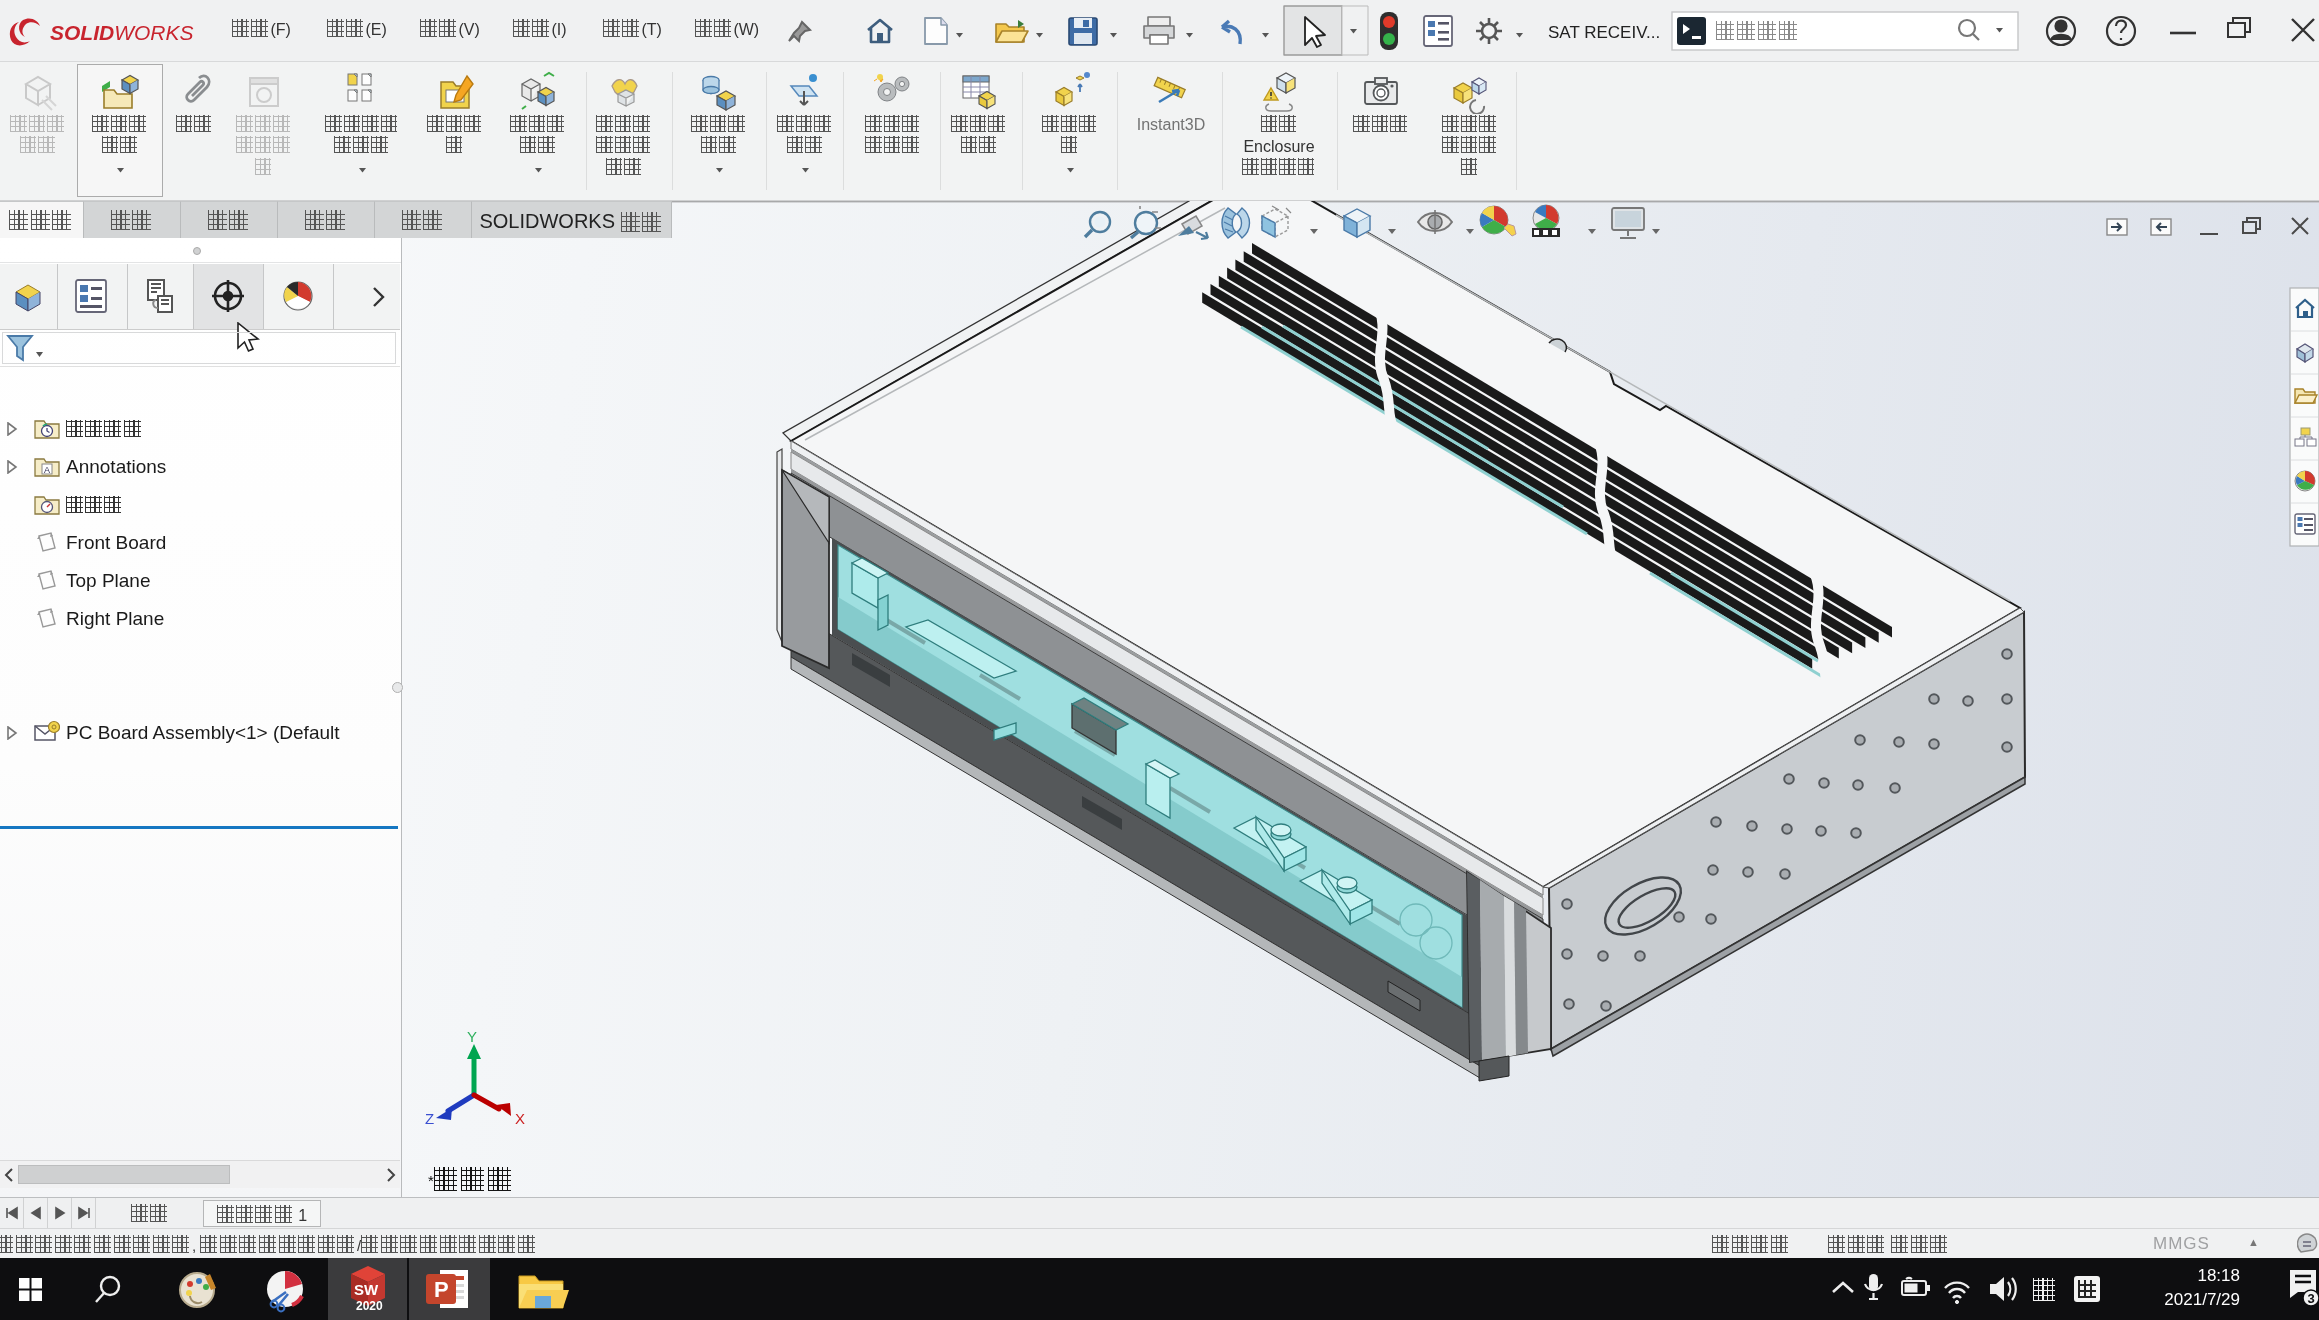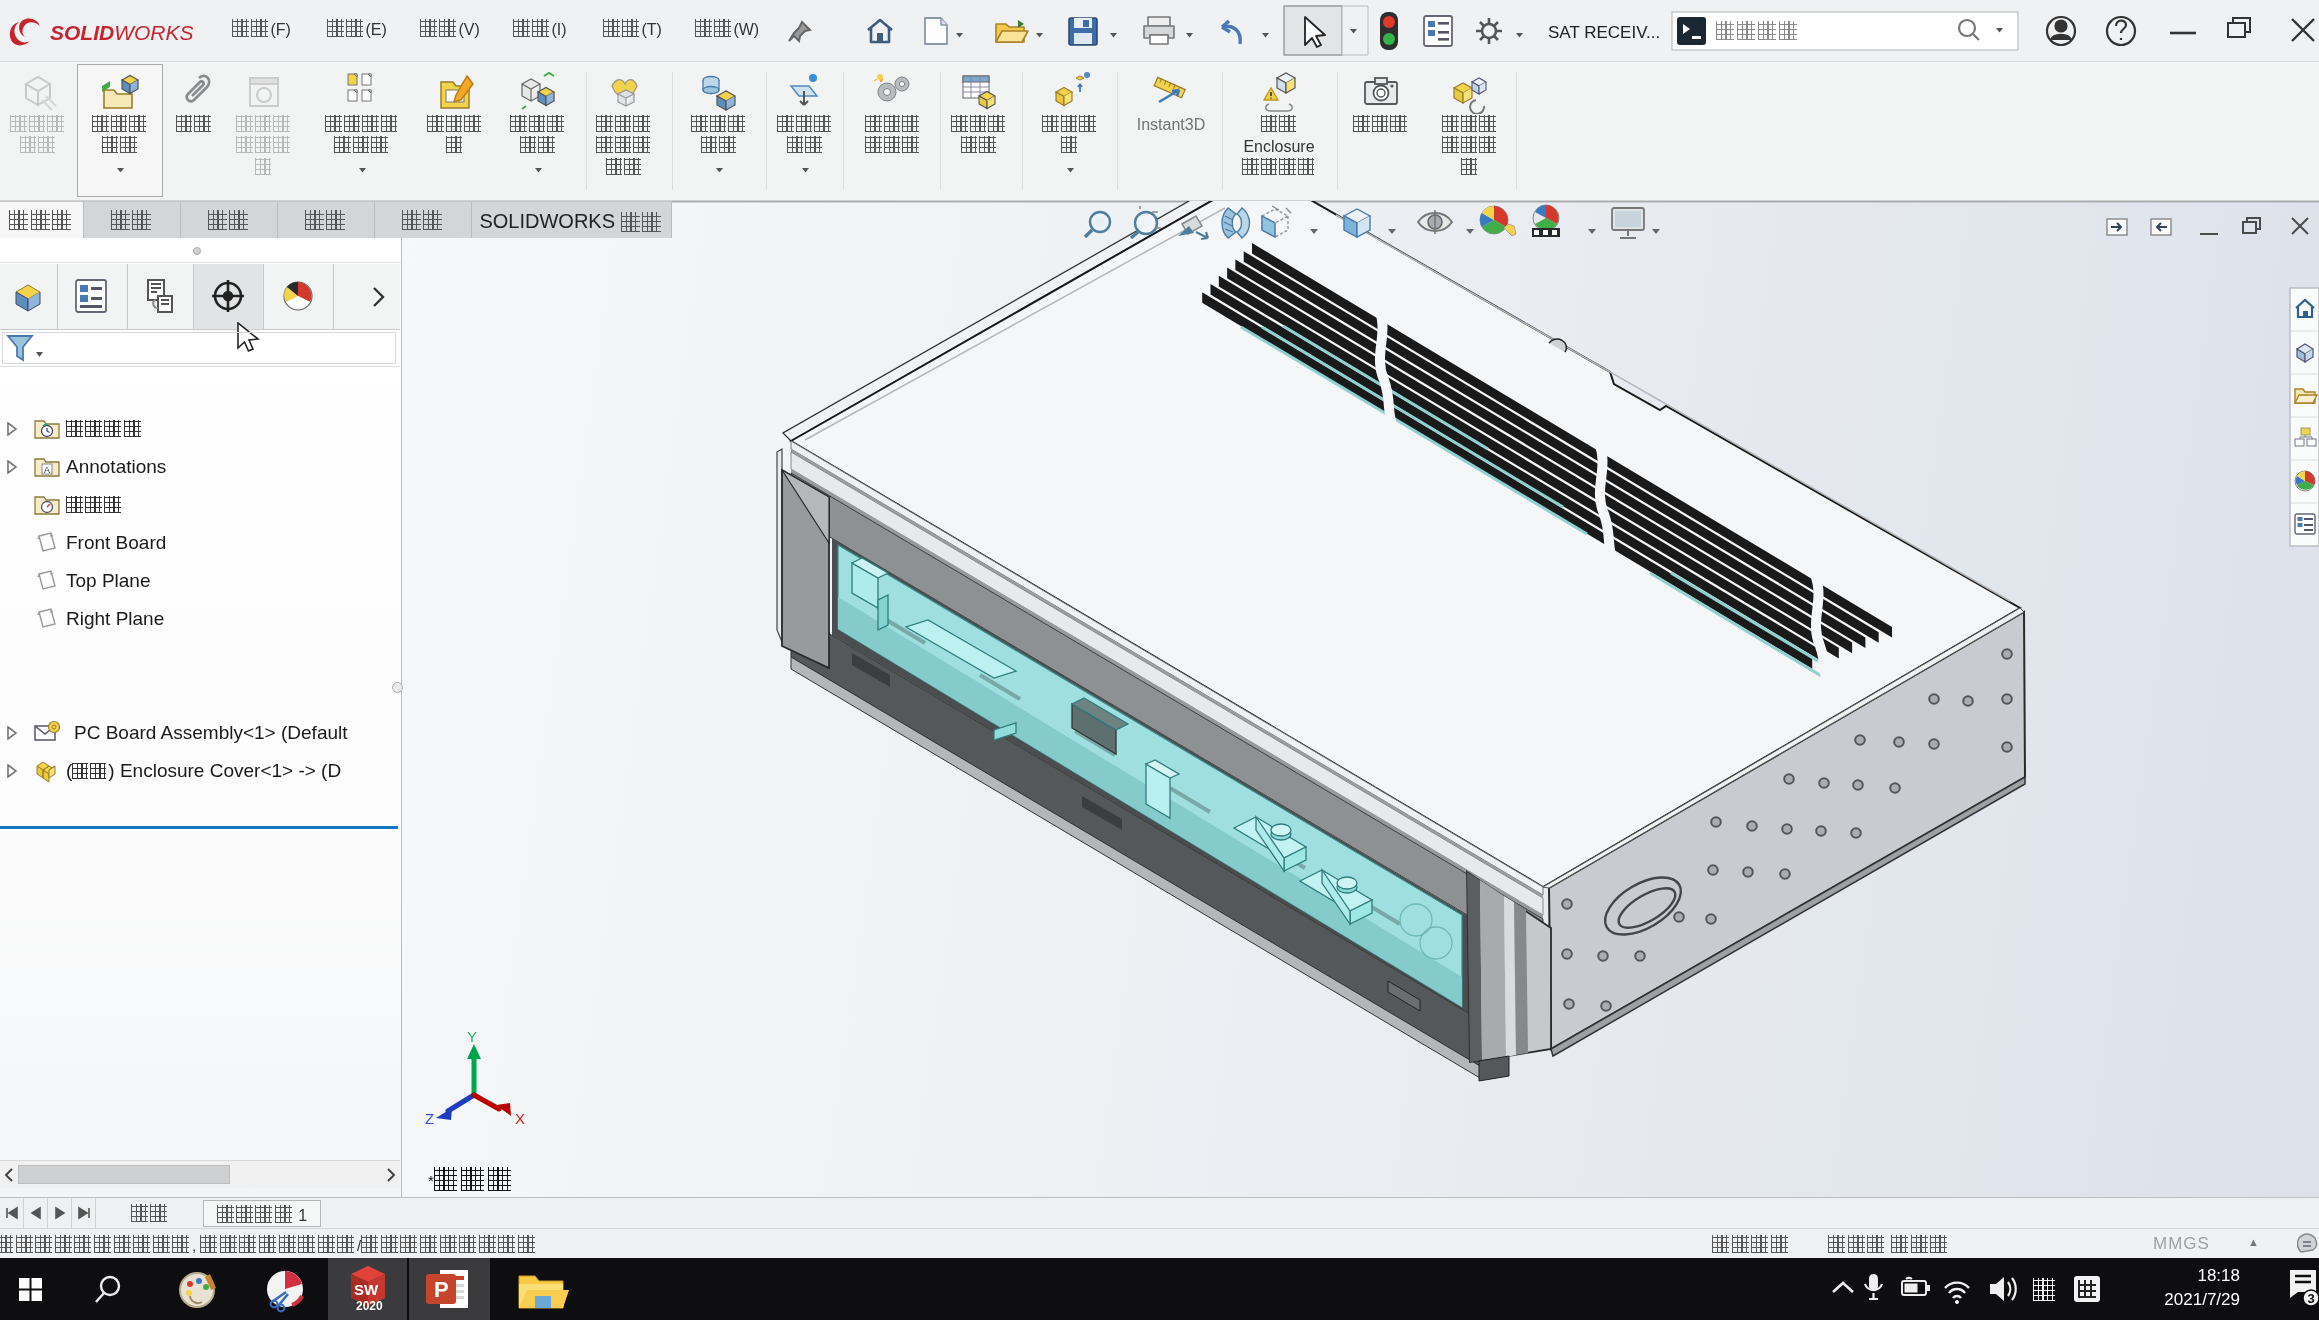--- a/index.html
+++ b/index.html
@@ -725,7 +725,7 @@
           <circle cx="20" cy="8" r="5.5" fill="#f1d34c" stroke="#9a7d2a" stroke-width="1.2"></circle>
           <circle cx="20" cy="8" r="2" fill="none" stroke="#9a7d2a"></circle>
         </svg></span>
-      <span class="abs" style="left:74px;top:8px">PC Board Assembly&lt;1&gt; (Default</span>
+      <span class="abs" style="left:66px;top:8px">PC Board Assembly&lt;1&gt; (Default</span>
     </div>
     <div class="abs" style="left:0;top:514px;width:400px;height:38px;font-size:19px;color:#1a1a1a;white-space:nowrap">
       <svg class="abs" style="left:6px;top:12px" width="12" height="14" viewBox="0 0 12 14">

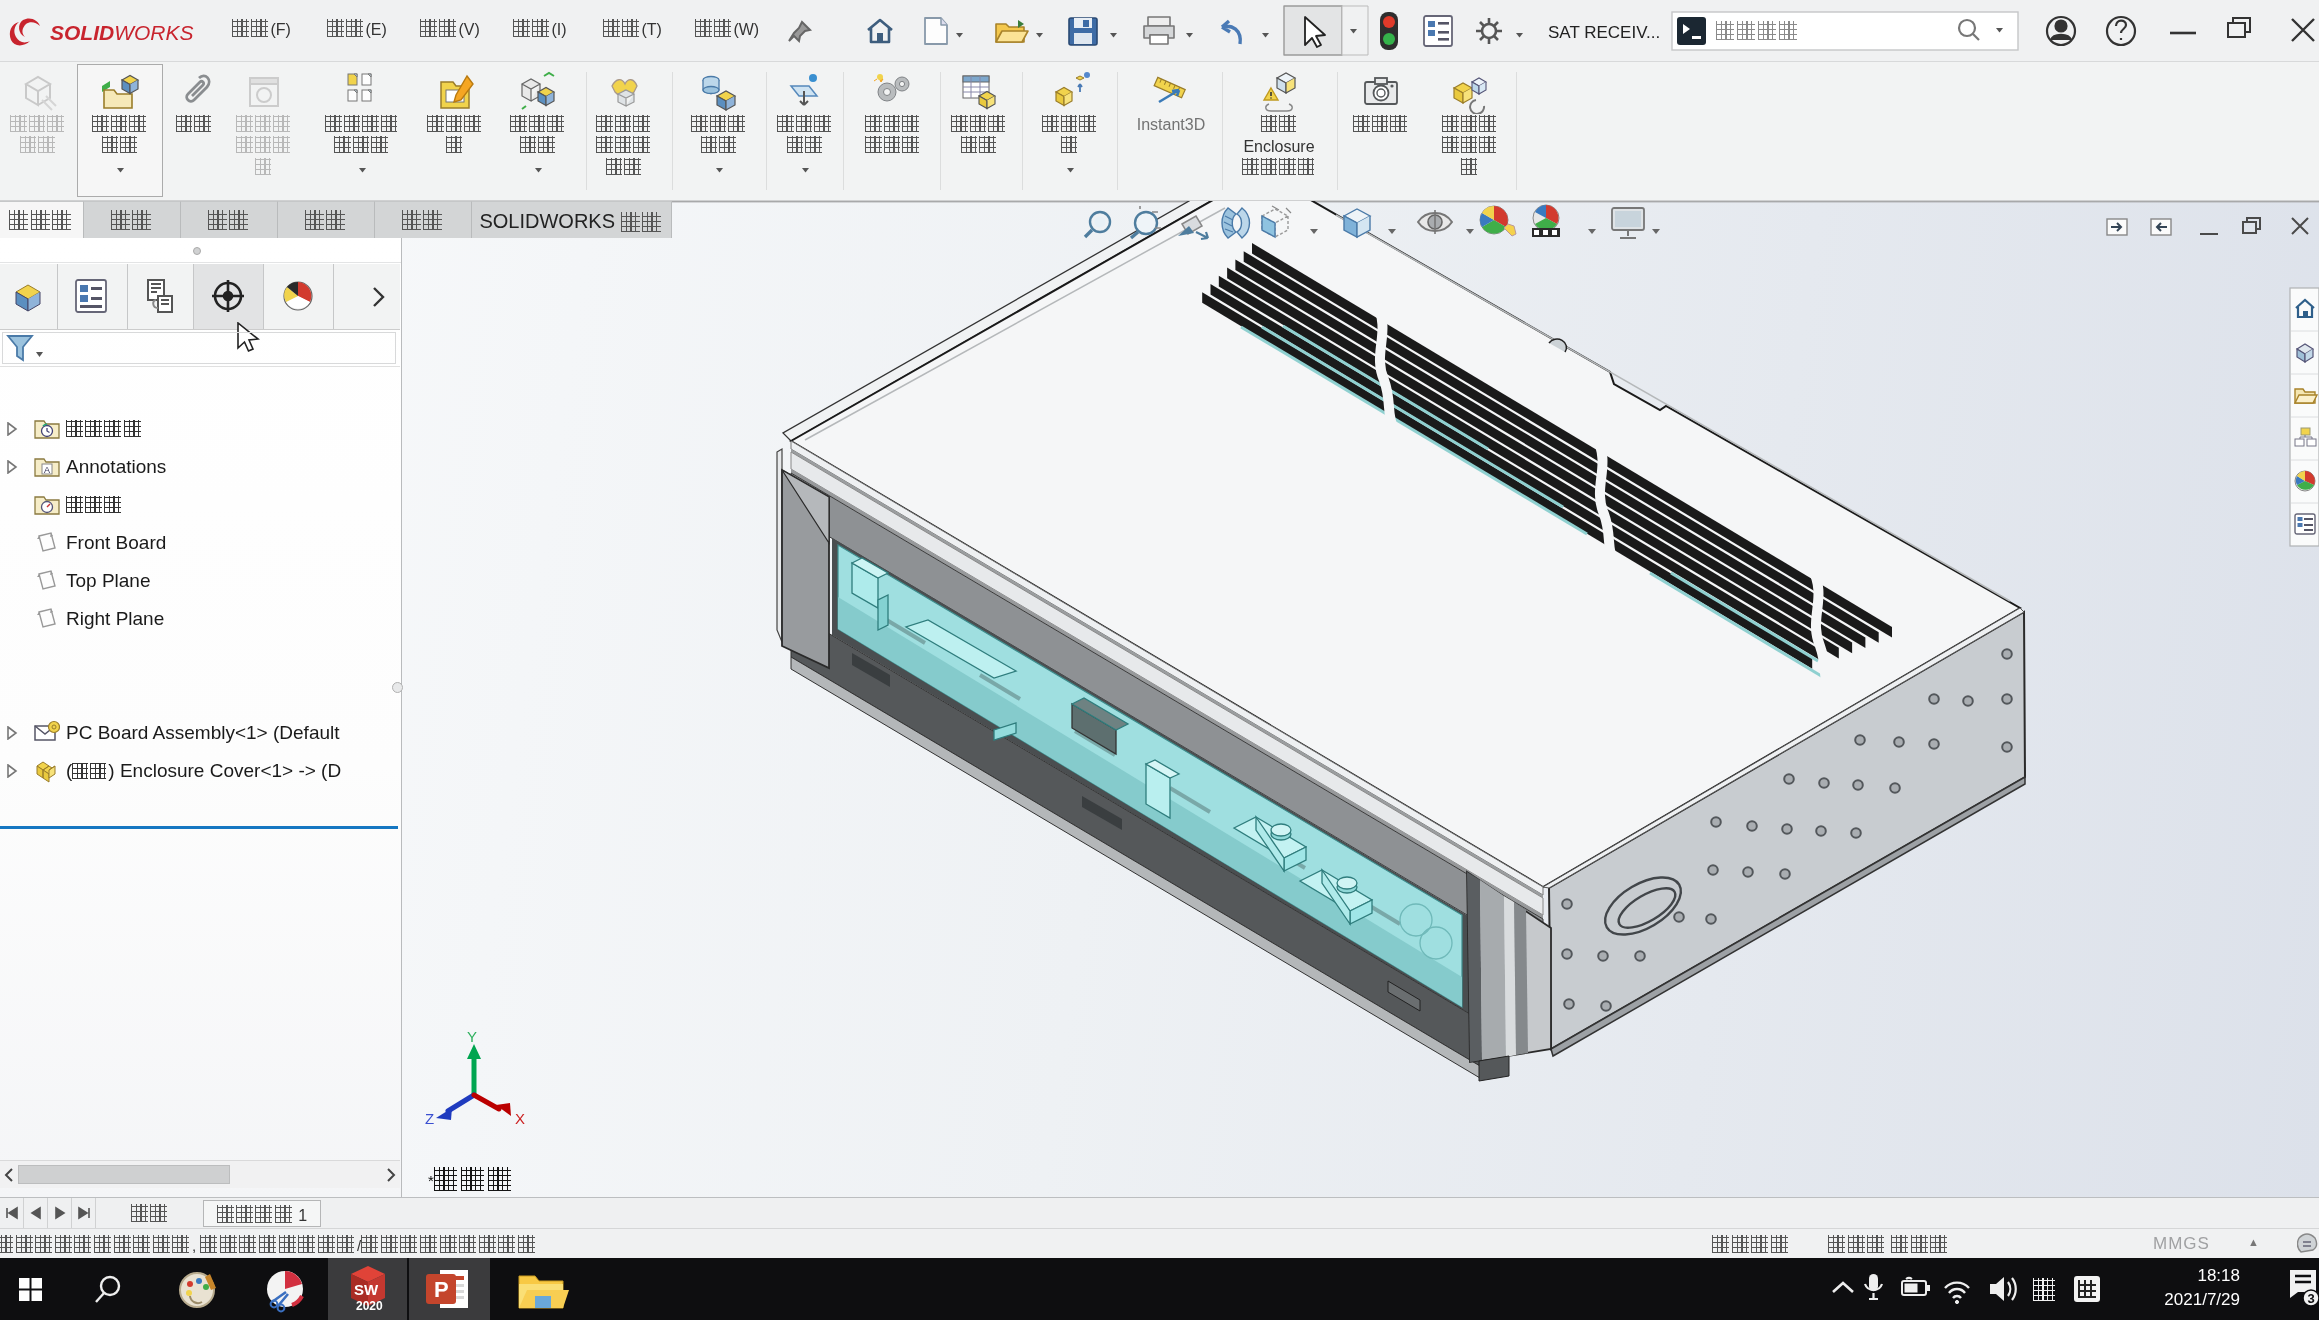--- a/index.html
+++ b/index.html
@@ -727,17 +727,6 @@
         </svg></span>
       <span class="abs" style="left:66px;top:8px">PC Board Assembly&lt;1&gt; (Default</span>
     </div>
-    <div class="abs" style="left:0;top:514px;width:400px;height:38px;font-size:19px;color:#1a1a1a;white-space:nowrap">
-      <svg class="abs" style="left:6px;top:12px" width="12" height="14" viewBox="0 0 12 14">
-        <path d="M2 1 L10 7 2 13 Z" fill="none" stroke="#777" stroke-width="1.6"></path>
-      </svg>
-      <span class="abs" style="left:34px;top:5px"><svg width="26" height="26" viewBox="0 0 26 26" style="vertical-align:-6px">
-          <path d="M3 9 l6 -4 6 4 -6 4 z M9 13 l6 -4 6 4 -6 4 z" fill="#f1d34c" stroke="#9a7d2a"></path>
-          <path d="M3 9 v8 l6 4 v-8 z M9 13 v8 l6 4 v-8 z" fill="#e9c93e" stroke="#9a7d2a"></path>
-          <path d="M15 13 v8 l6 -4 v-8 z M15 13 l6 -4 v0" fill="#f7e27a" stroke="#9a7d2a"></path>
-        </svg></span>
-      <span class="abs" style="left:66px;top:8px">(<i class="g" style="width:16px;height:16.5px;margin-right:2px;vertical-align:-2px;color:#333;"></i><i class="g" style="width:16px;height:16.5px;margin-right:2px;vertical-align:-2px;color:#333;"></i>) Enclosure Cover&lt;1&gt; -&gt; (D</span>
-    </div>
     <div class="abs" style="left:0;top:588px;width:398px;height:3px;background:#1577c2"></div>
     <div class="abs" style="left:0;top:922px;width:400px;height:28px;background:#f1f1f2;border-top:1px solid #d9d9da">
 <svg class="abs" style="left:4px;top:7px" width="10" height="14">

